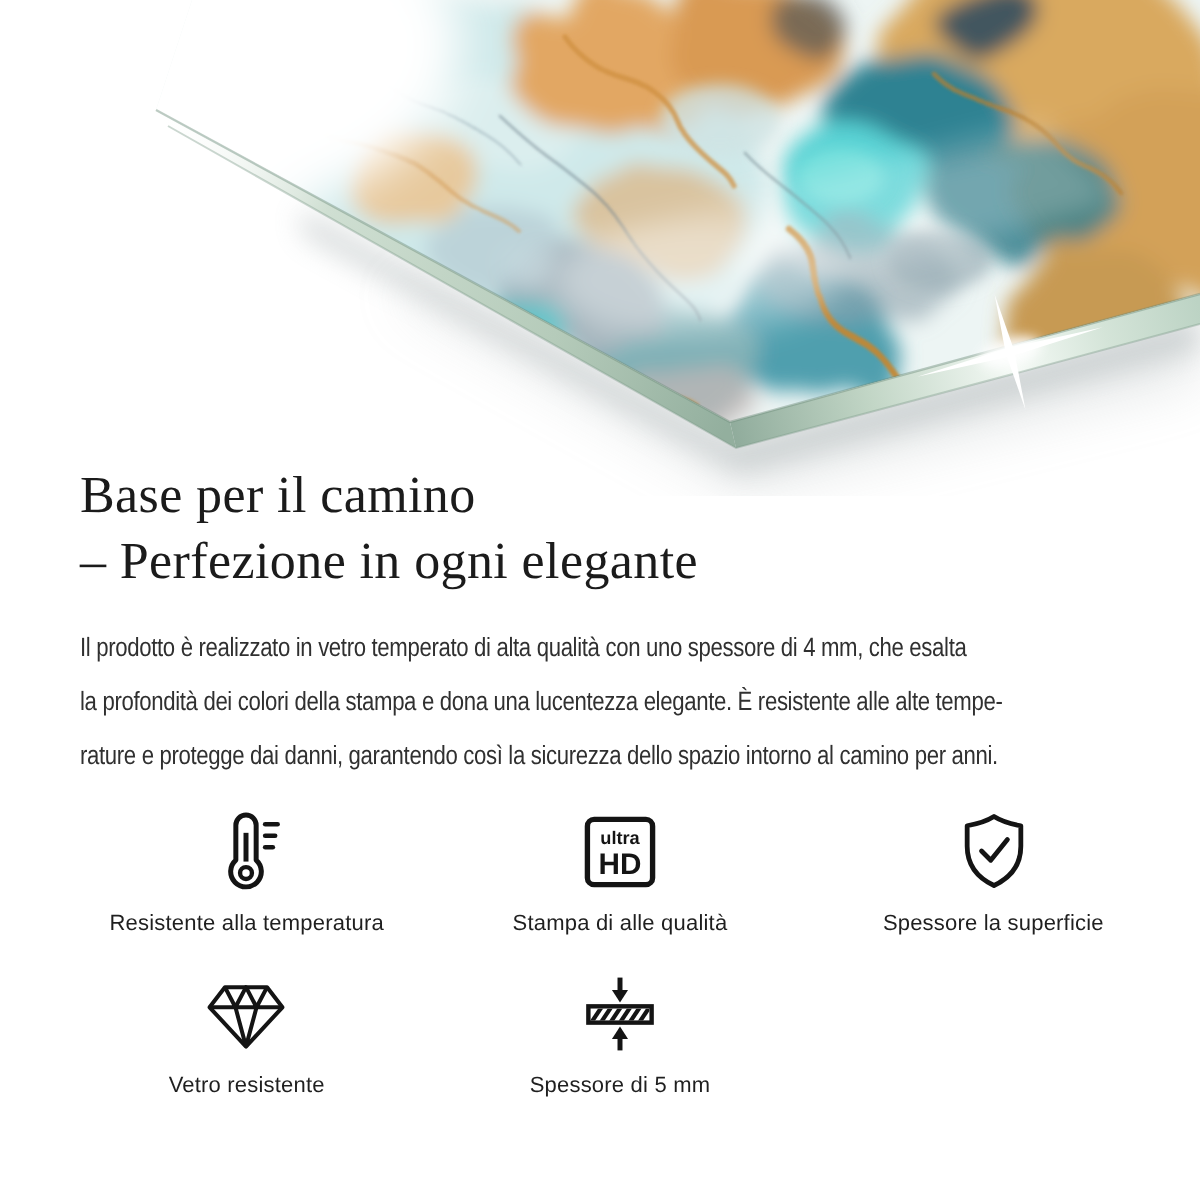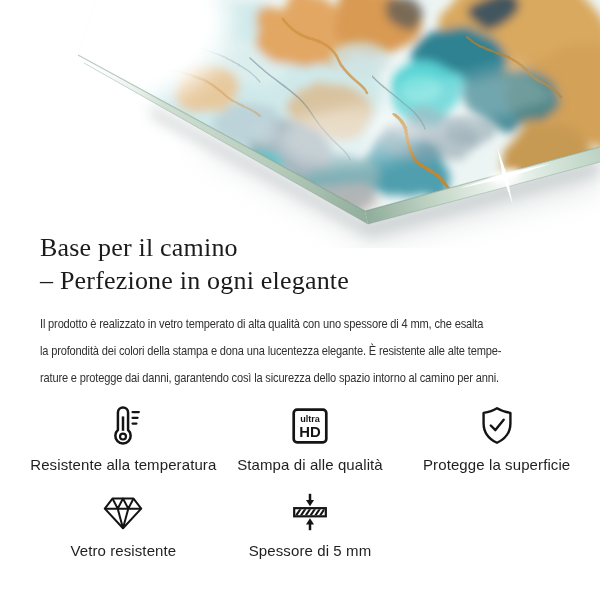--- a/index.html
+++ b/index.html
@@ -26,7 +26,7 @@
   }
   .feature{display:flex;flex-direction:column;align-items:center;}
   .icon-box{height:50px;display:flex;align-items:center;justify-content:center;}
-  .feature-label{margin-top:5px;font-size:15px;color:#1f1f1f;letter-spacing:0.1px;white-space:nowrap;}
+  .feature-label{margin-top:5px;font-size:11px;color:#1f1f1f;letter-spacing:0.1px;white-space:nowrap;}
   .icon{display:block;}
 </style>
 </head>

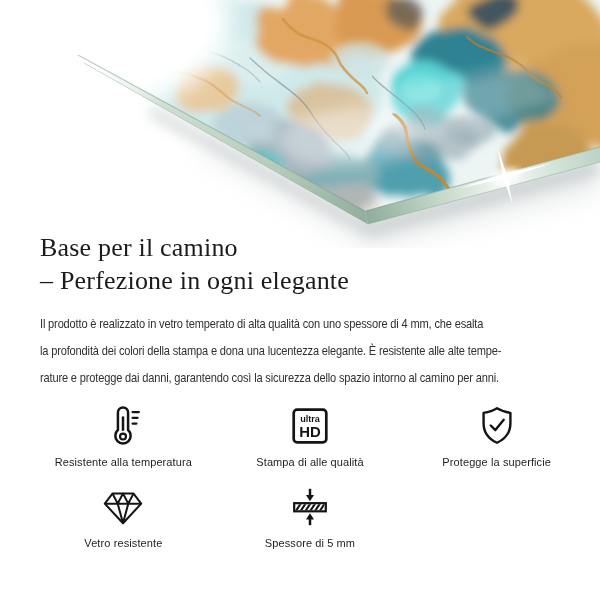--- a/index.html
+++ b/index.html
@@ -203,7 +203,7 @@
         <polyline points="17.5,23.5 22.3,28.3 31,17.5" fill="none" stroke="#141414" stroke-width="2.5" stroke-linecap="round" stroke-linejoin="round"></polyline>
       </svg>
     </div>
-    <span class="feature-label">Protegge la superficie</span>
+    <span class="feature-label">Spessore la superficie</span>
   </div>
 
   <div class="feature">

